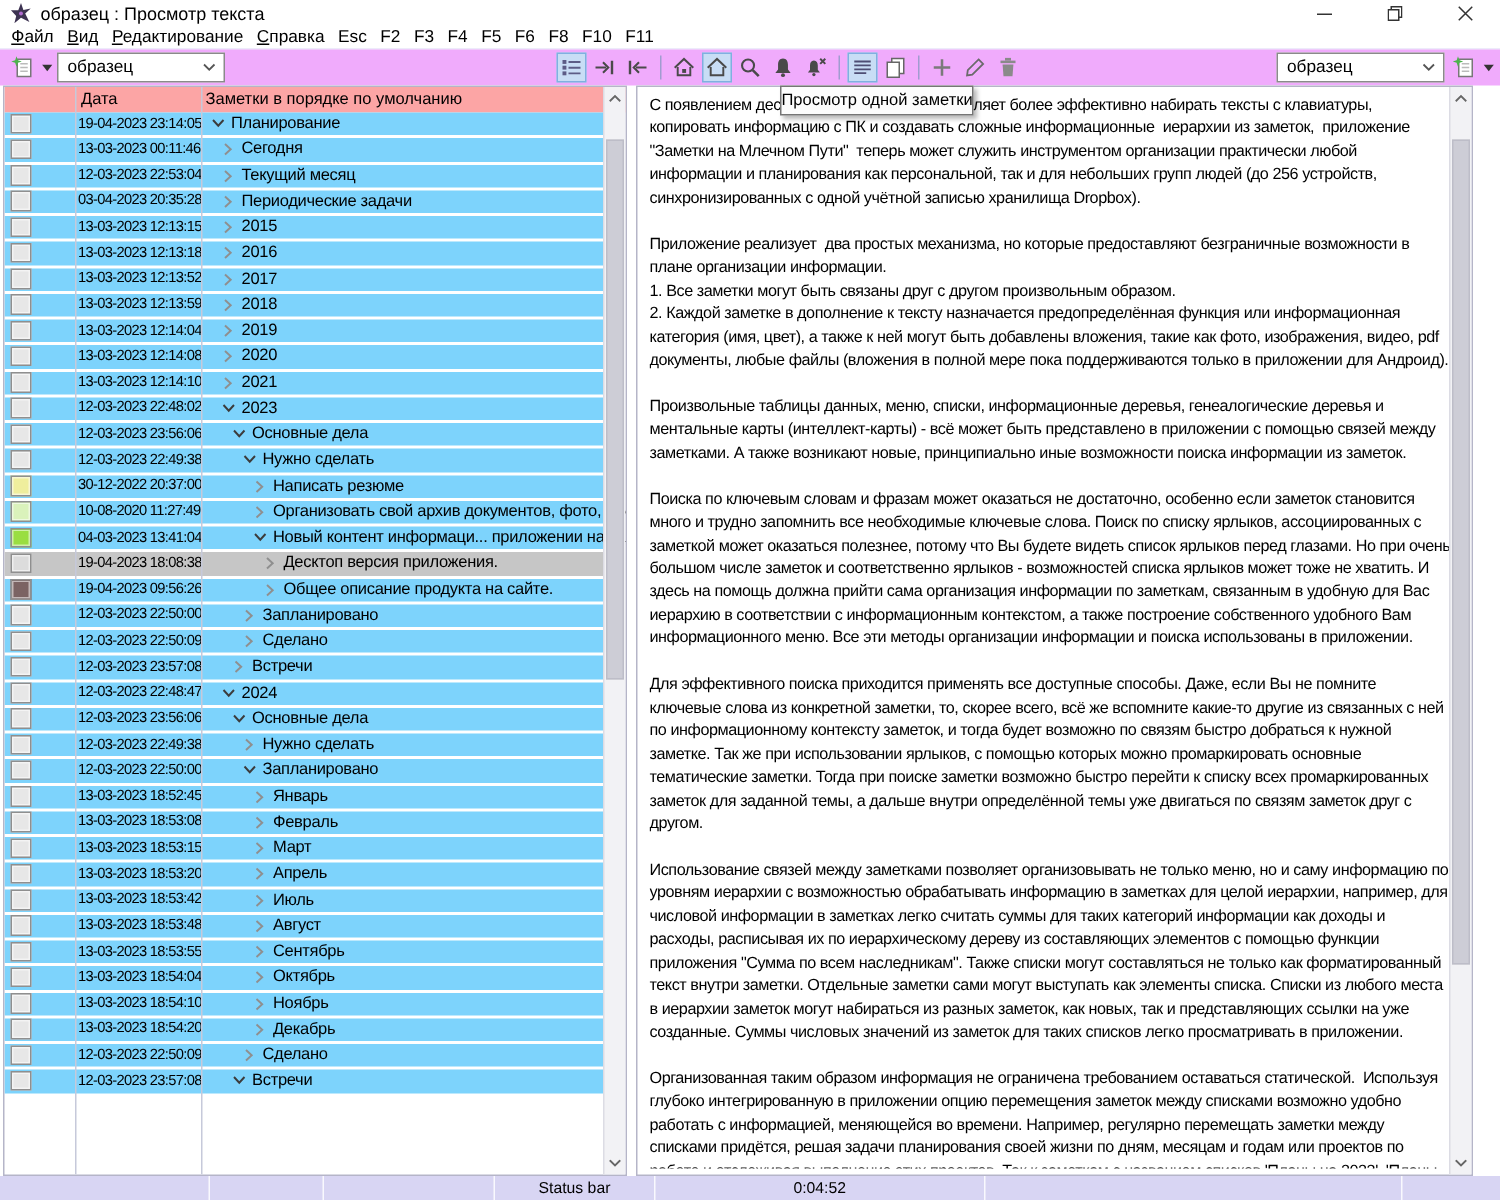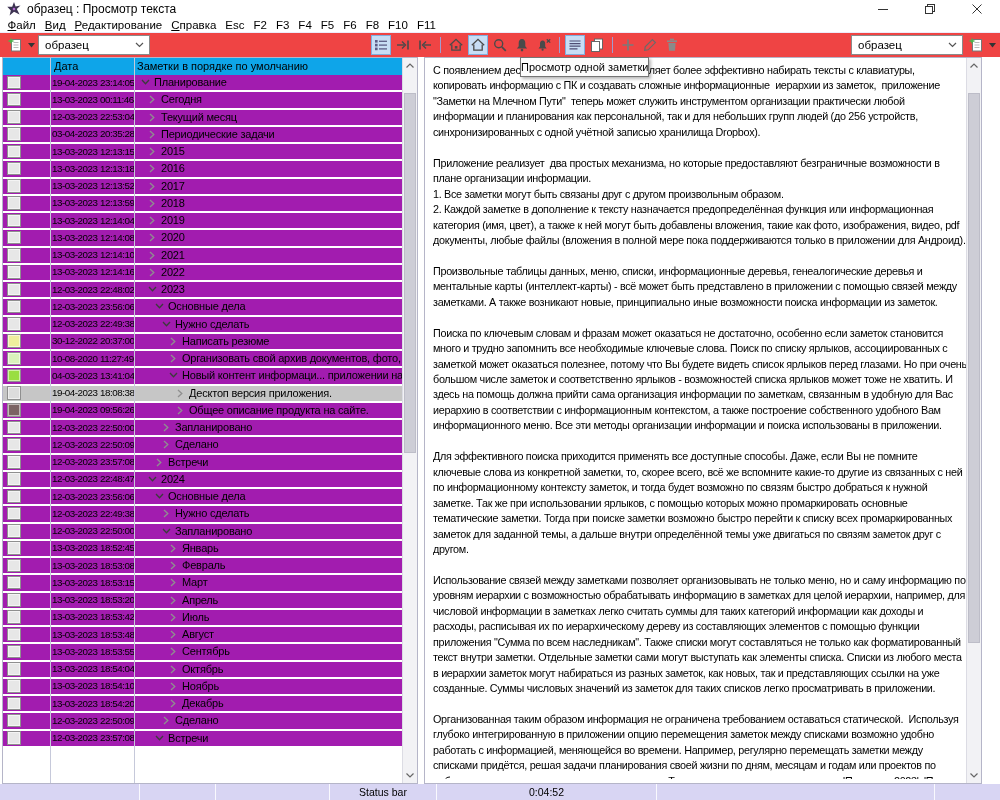--- a/index.html
+++ b/index.html
@@ -18,7 +18,7 @@
   .menu-item{padding:0 4.5px;white-space:nowrap;}
   .menu-item:first-child{margin-left:3px;}
   
-  .toolbar{position:absolute;left:0;top:32px;width:1000px;height:25px;background:#ef4444;
+  .toolbar{position:absolute;left:0;top:32px;width:1000px;height:25px;background:#f0abfc;
            border-top:1px solid #edebfa;box-sizing:border-box;}
   .tgroup{position:absolute;top:2px;display:flex;align-items:center;}
   .tg-left{left:4px;}

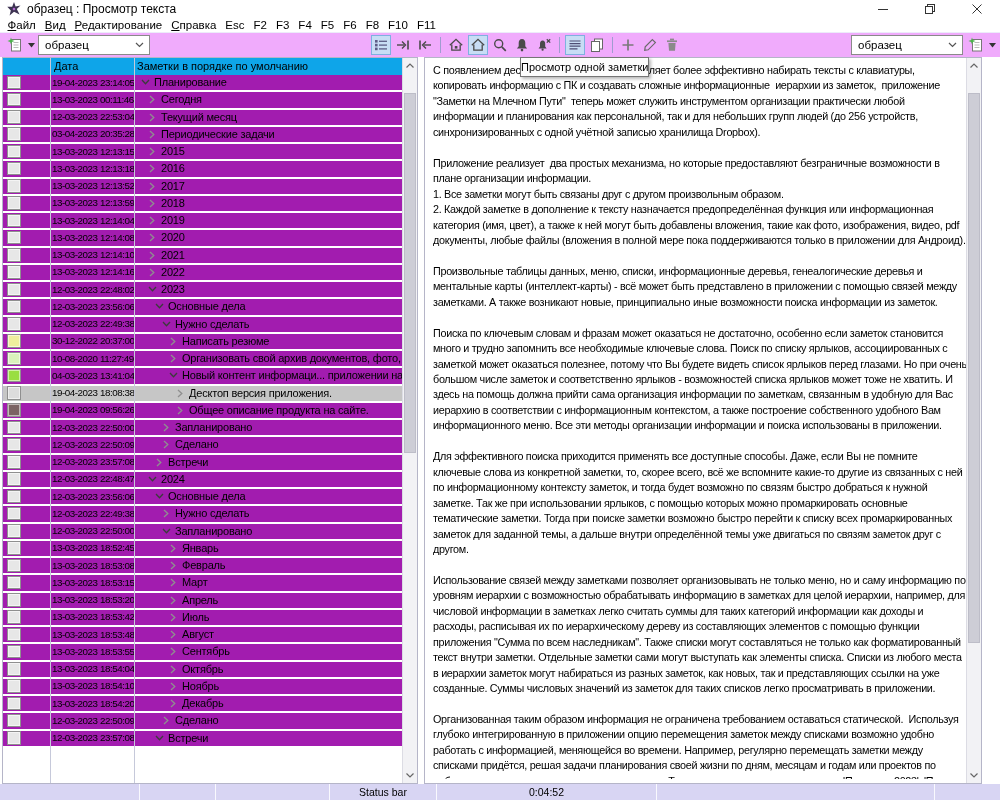--- a/index.html
+++ b/index.html
@@ -35,7 +35,7 @@
   
   .tree-panel{position:absolute;left:2px;top:57px;width:416px;height:727px;background:#fff;
               border:1px solid #b5b5c8;box-sizing:border-box;overflow:hidden;}
-  .tree-header{position:relative;height:17px;background:#0ea5e9;font-size:11px;}
+  .tree-header{position:relative;height:17px;background:#fca5a5;font-size:11px;}
   .tree-header span{position:absolute;top:2px;}
   .h-date{left:51px;}
   .h-notes{left:134px;}

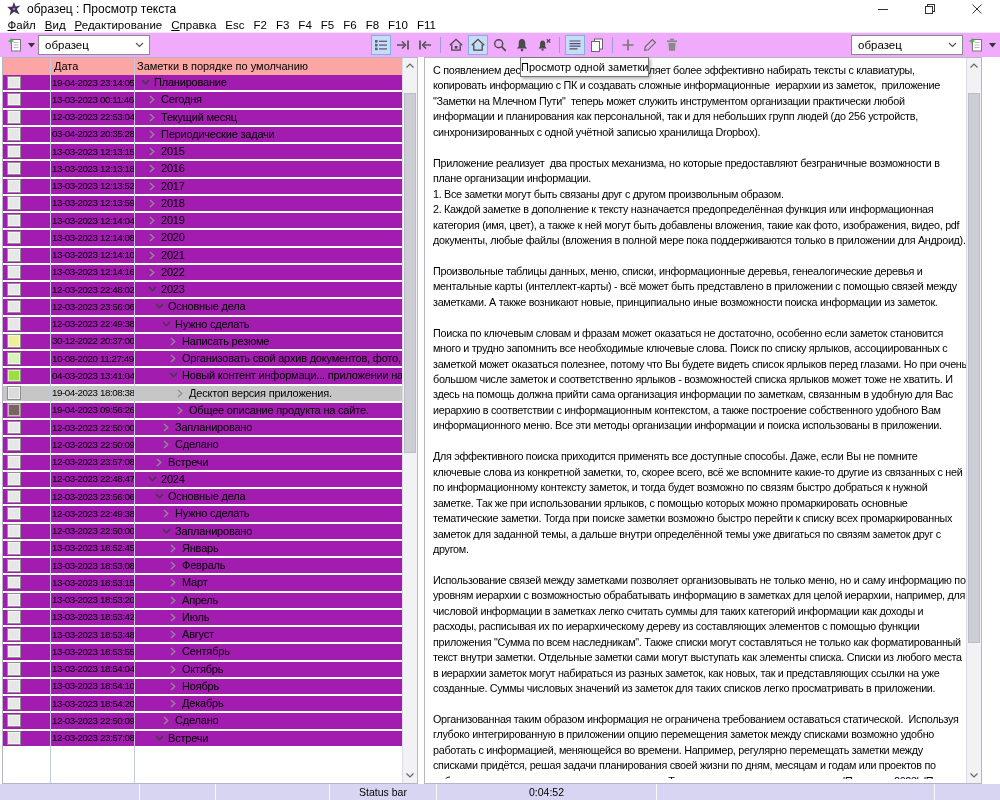--- a/index.html
+++ b/index.html
@@ -41,7 +41,7 @@
   .h-notes{left:134px;}
   .colline{position:absolute;top:0;bottom:0;width:1px;background:#c6c9da;z-index:1;}
   .rows{position:absolute;left:0;top:17px;right:15px;bottom:0;}
-  .trow{position:relative;height:15.4px;margin-bottom:1.87px;background:#a21caf;}
+  .trow{position:relative;height:15.4px;margin-bottom:1.87px;background:#7dd3fc;}
   .trow.selected{background:#c6c6c6;}
   .cb{position:absolute;left:4px;top:0.5px;width:14px;height:13.5px;background:#e7e7e7;
       border:1px solid #8f8f8f;box-sizing:border-box;box-shadow:inset 0 0 0 1px rgba(255,255,255,.55);}

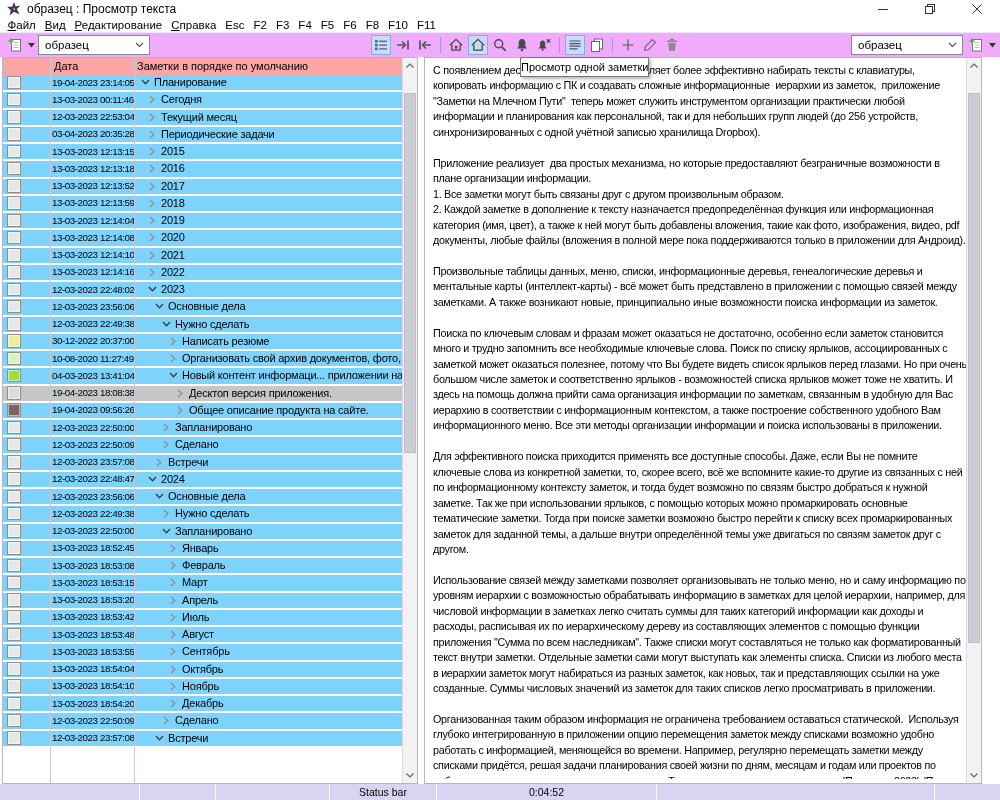--- a/index.html
+++ b/index.html
@@ -403,16 +403,6 @@
       </div>
       <div class="trow">
         <span class="cb"></span>
-        <span class="rdate">13-03-2023 12:14:16</span>
-        <span class="rarrow" style="left: 145px;">
-          <svg width="8" height="9">
-            <polyline points="2,1 5.8,4.5 2,8" fill="none" stroke="#8f8f8f" stroke-width="1.3"></polyline>
-          </svg>
-        </span>
-        <span class="rlabel" style="left: 158px;">2022</span>
-      </div>
-      <div class="trow">
-        <span class="cb"></span>
         <span class="rdate">12-03-2023 22:48:02</span>
         <span class="rarrow" style="left: 145px;">
           <svg width="9" height="8">

